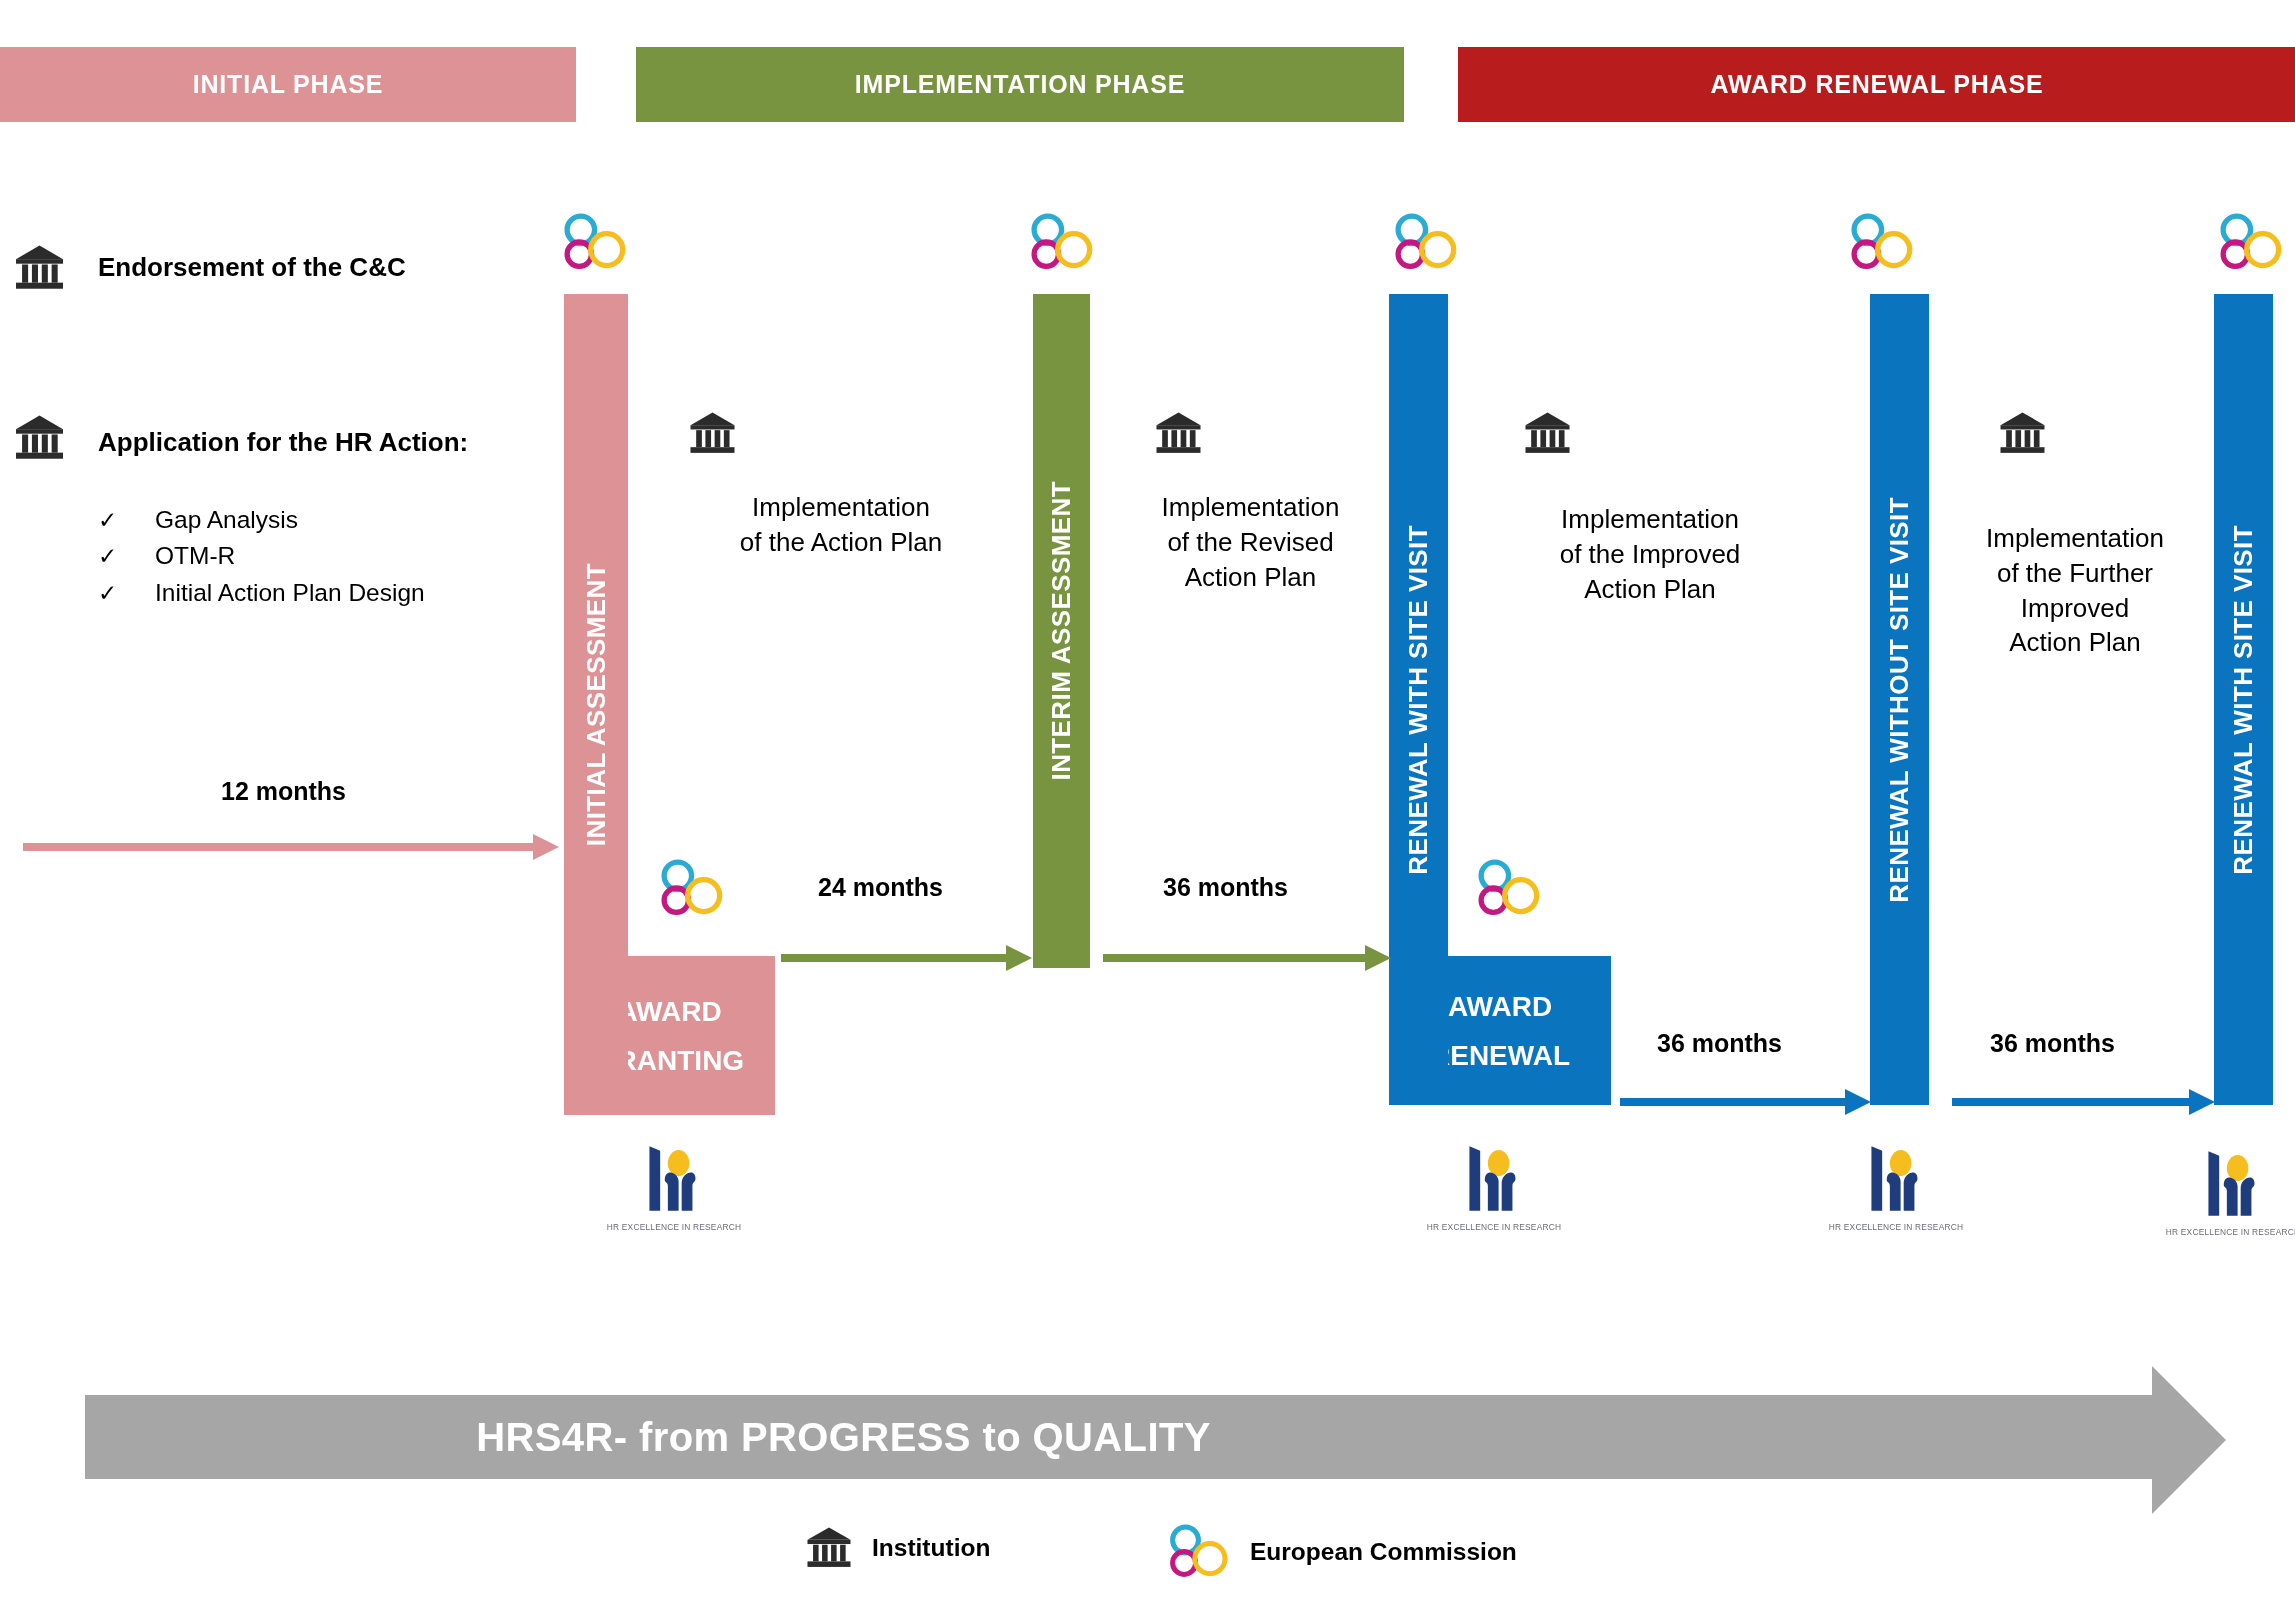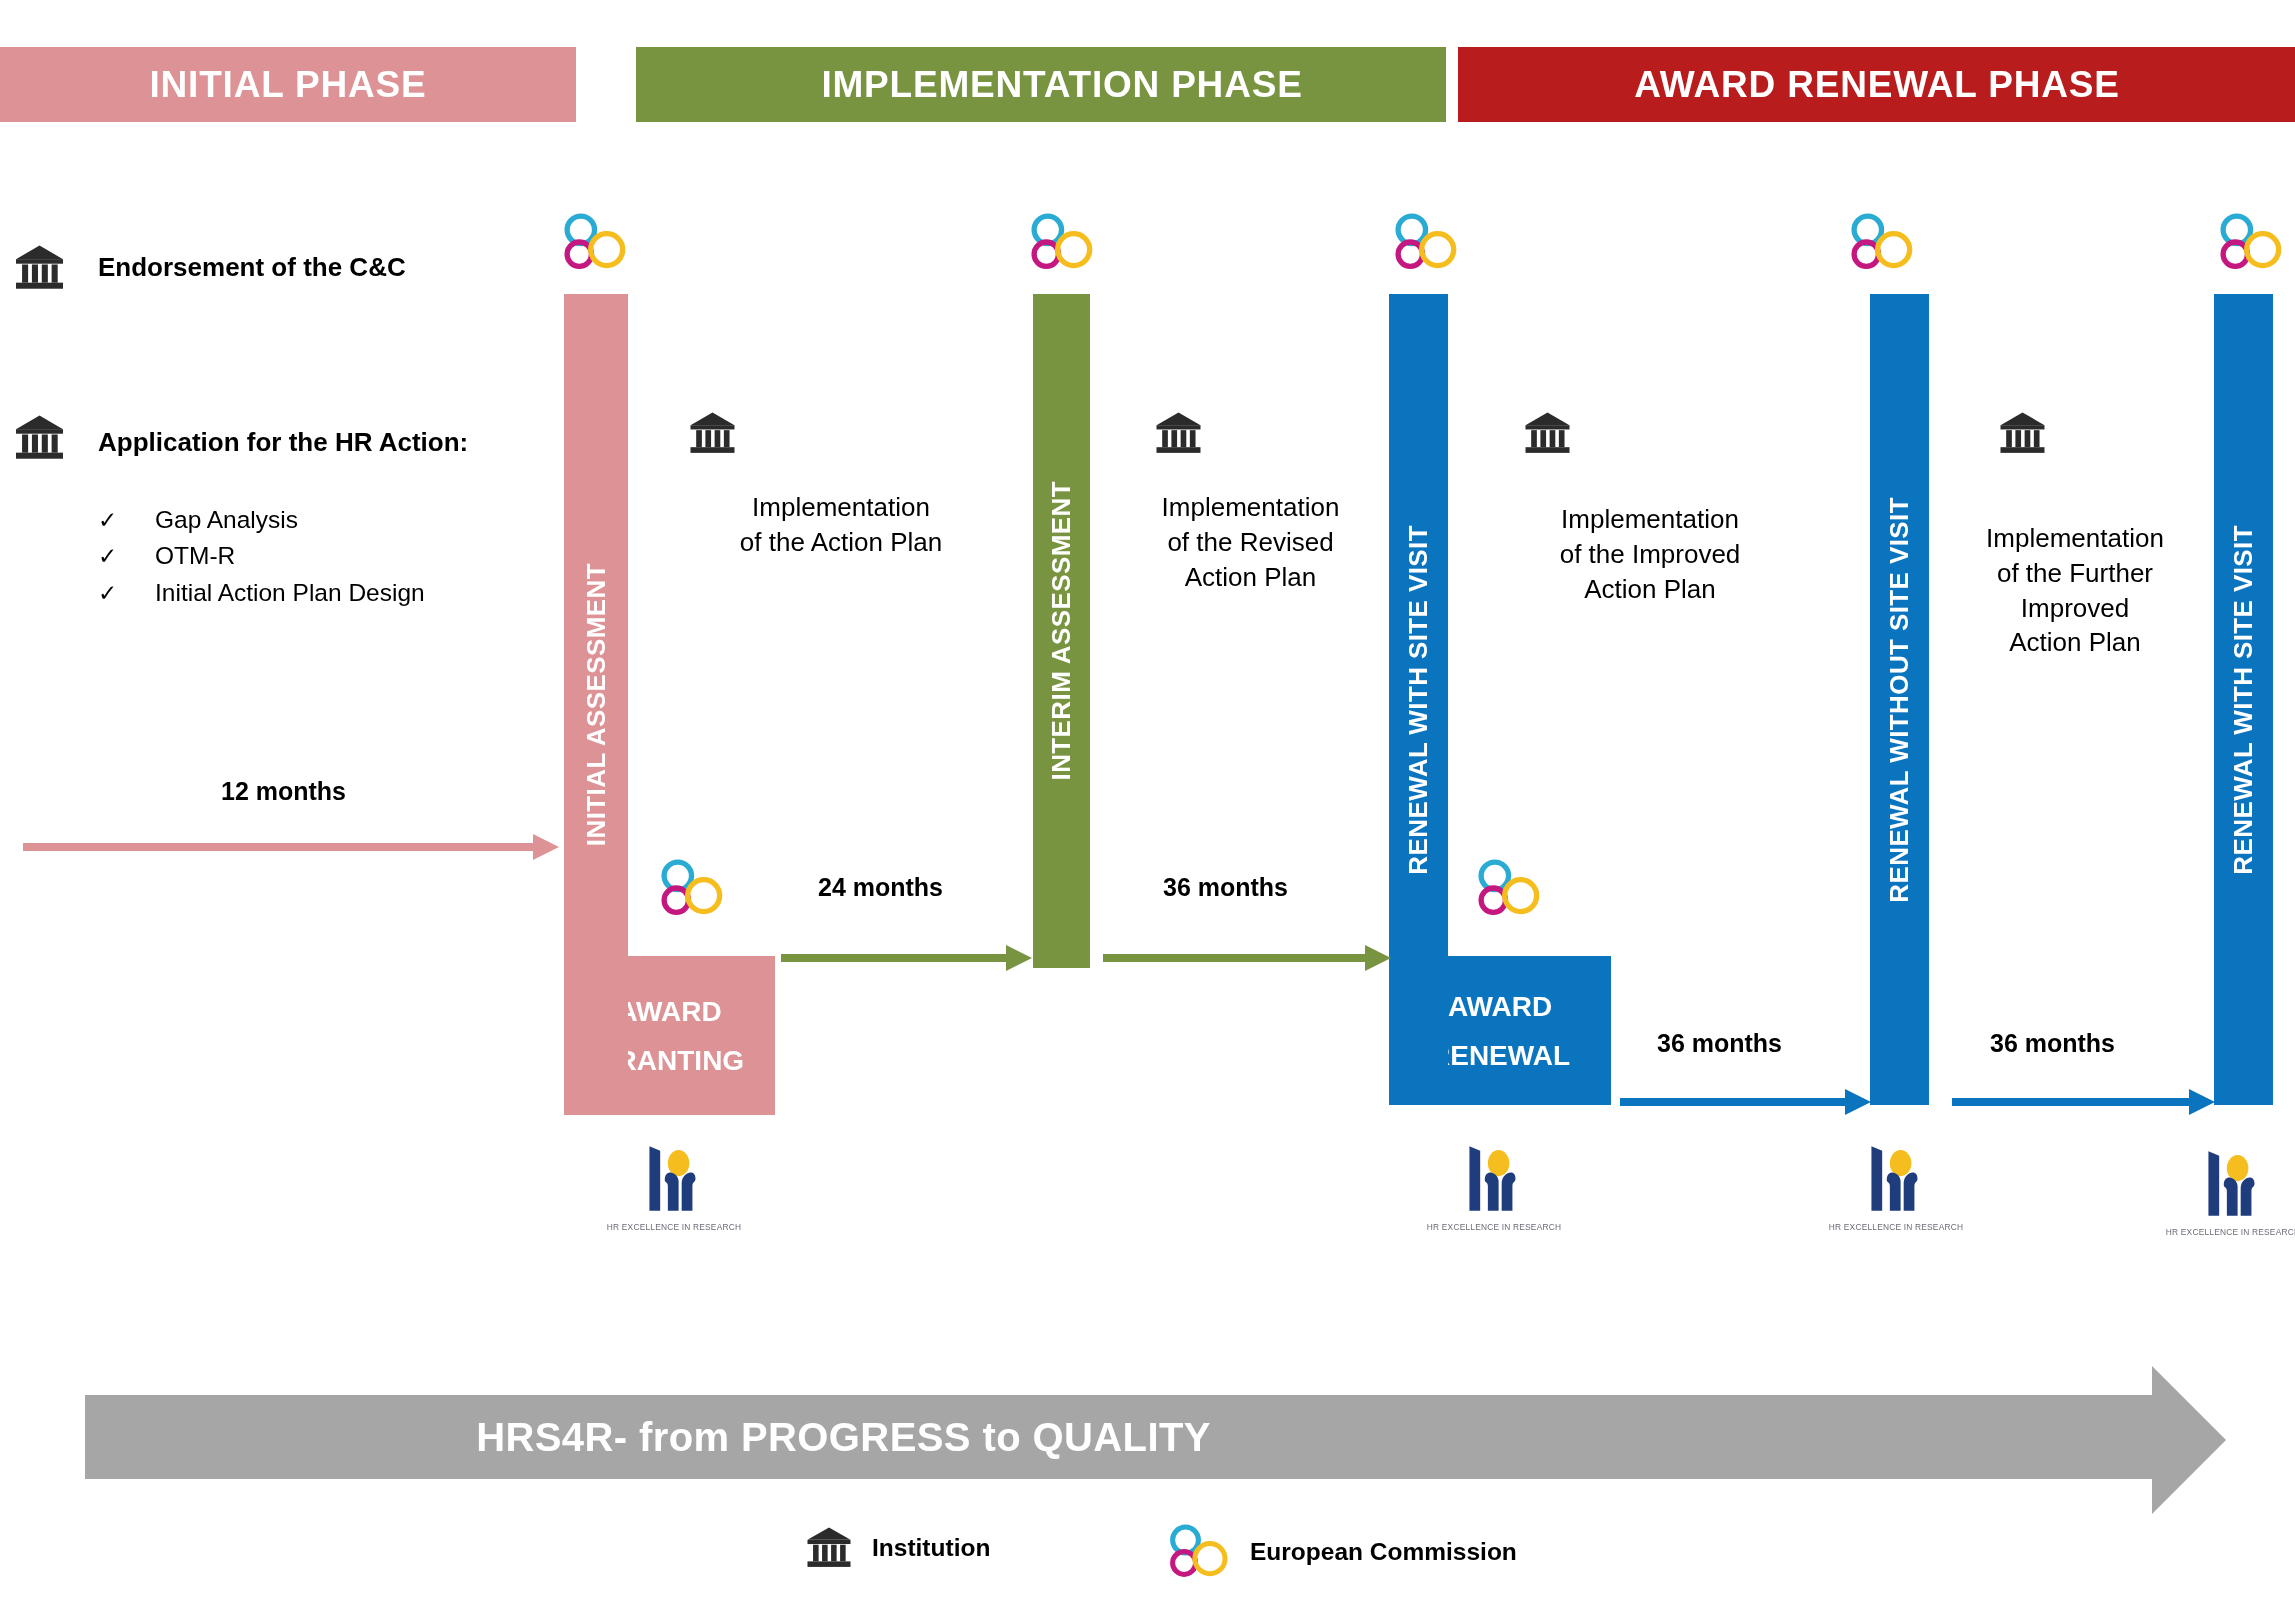--- a/index.html
+++ b/index.html
@@ -13,7 +13,7 @@
   .phase-banner{
     position:absolute;top:47px;height:75px;
     display:flex;align-items:center;justify-content:center;
-    color:#ffffff;font-weight:bold;font-size:37px;letter-spacing:0.8px;
+    color:#ffffff;font-weight:bold;font-size:25px;letter-spacing:0.8px;
   }
   #phase-initial{left:0px;width:576px;background:#DD9396;}
   #phase-impl{left:636px;width:768px;background:#789440;padding-left:42px;}

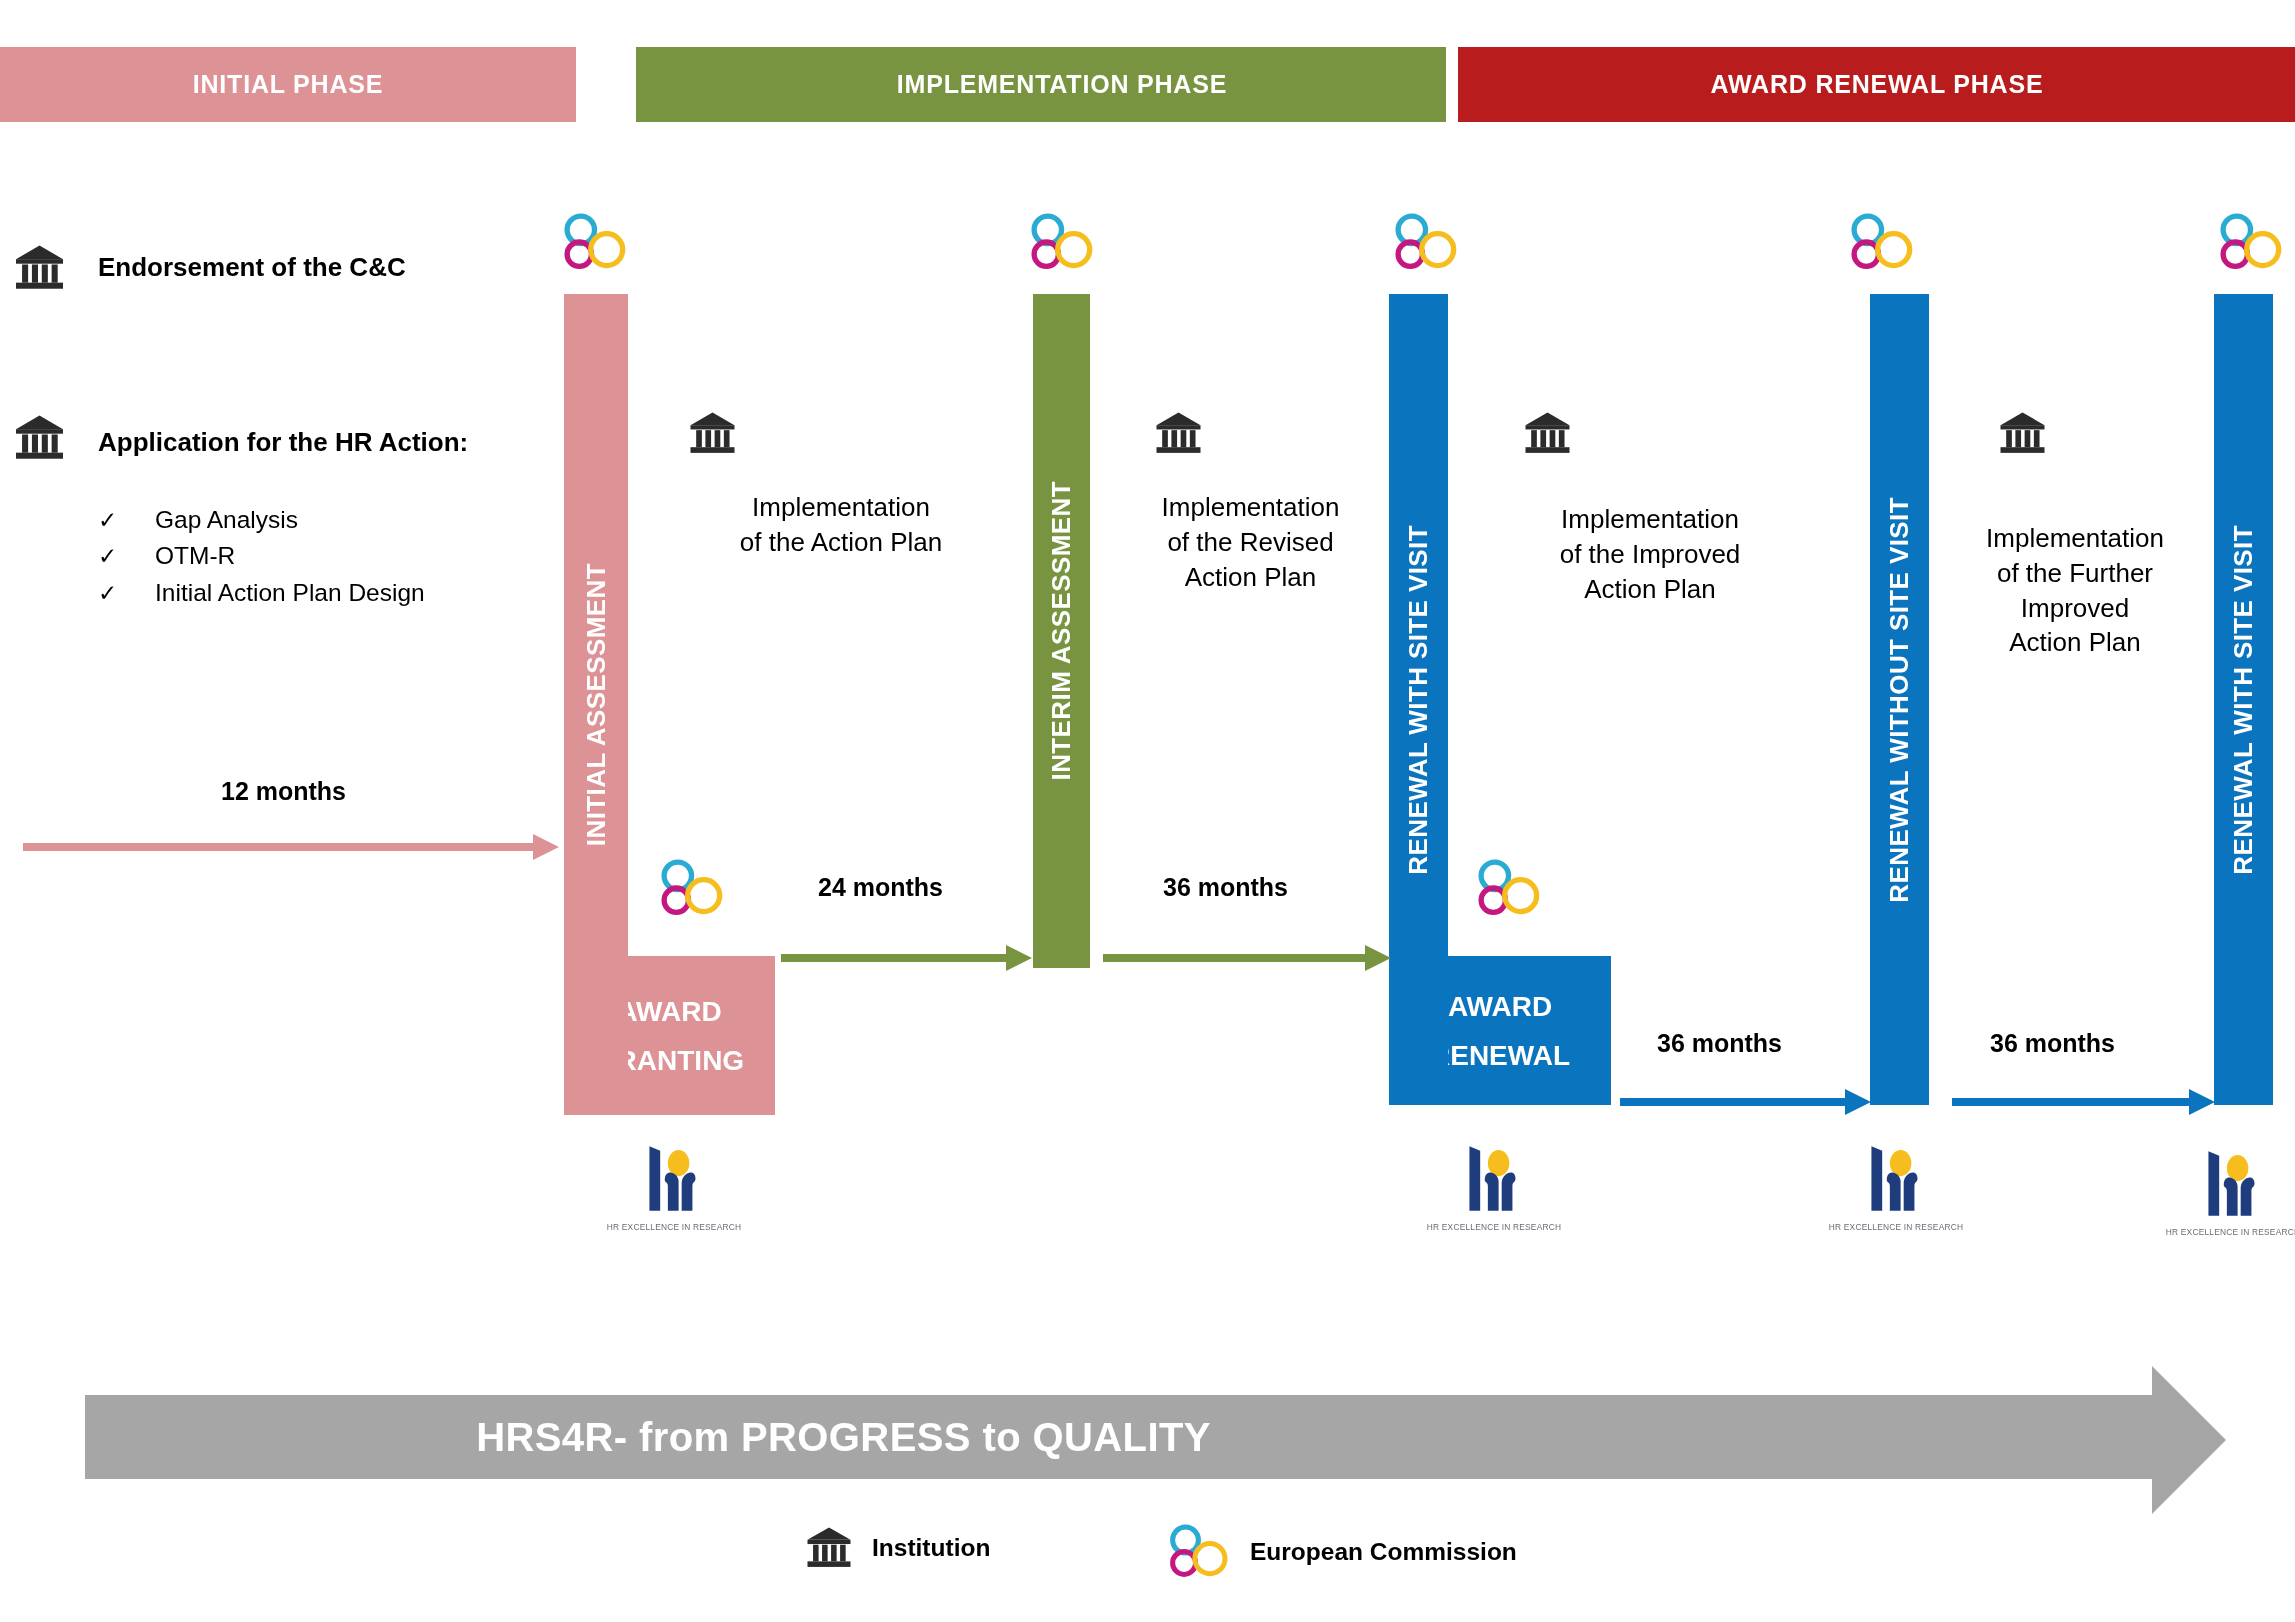--- a/index.html
+++ b/index.html
@@ -16,7 +16,7 @@
     color:#ffffff;font-weight:bold;font-size:25px;letter-spacing:0.8px;
   }
   #phase-initial{left:0px;width:576px;background:#DD9396;}
-  #phase-impl{left:636px;width:768px;background:#789440;padding-left:42px;}
+  #phase-impl{left:636px;width:768px;background:#789440;}
   #phase-renewal{left:1458px;width:838px;background:#b91c1c;}
 
   

